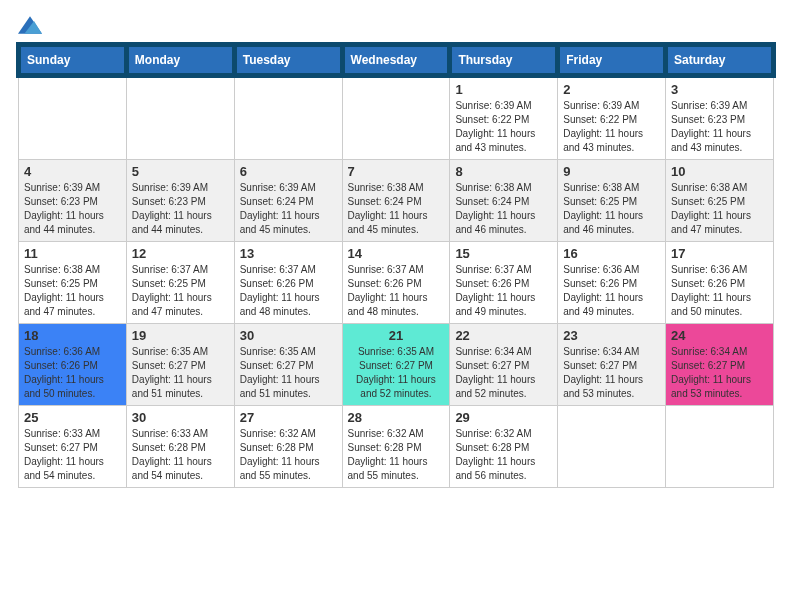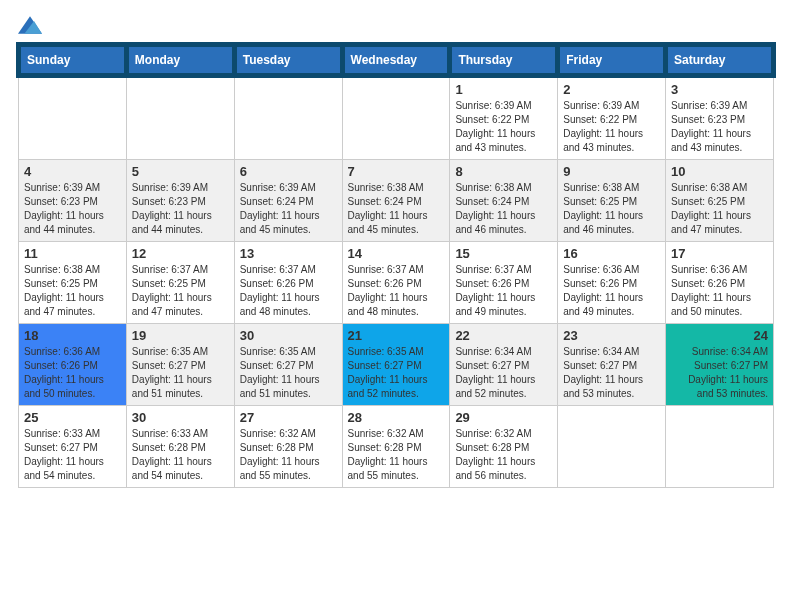--- a/index.html
+++ b/index.html
@@ -217,7 +217,7 @@
           <span class="day-number">30</span>
           <div class="day-info">Sunrise: 6:35 AM<br>Sunset: 6:27 PM<br>Daylight: 11 hours and 51 minutes.</div>
         </td>
-        <td style="background: #0ea5e9;">
+        <td style="background: #5eead4; text-align: center;">
           <span class="day-number">21</span>
           <div class="day-info">Sunrise: 6:35 AM<br>Sunset: 6:27 PM<br>Daylight: 11 hours and 52 minutes.</div>
         </td>

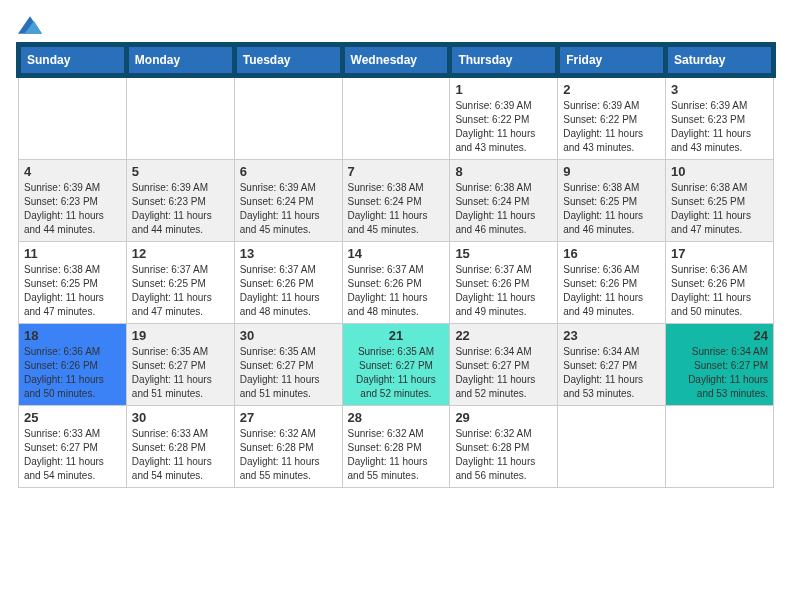--- a/index.html
+++ b/index.html
@@ -229,7 +229,7 @@
           <span class="day-number">23</span>
           <div class="day-info">Sunrise: 6:34 AM<br>Sunset: 6:27 PM<br>Daylight: 11 hours and 53 minutes.</div>
         </td>
-        <td style="background: #14b8a6; text-align: right;">
+        <td style="background: #ec4899;">
           <span class="day-number">24</span>
           <div class="day-info">Sunrise: 6:34 AM<br>Sunset: 6:27 PM<br>Daylight: 11 hours and 53 minutes.</div>
         </td>

